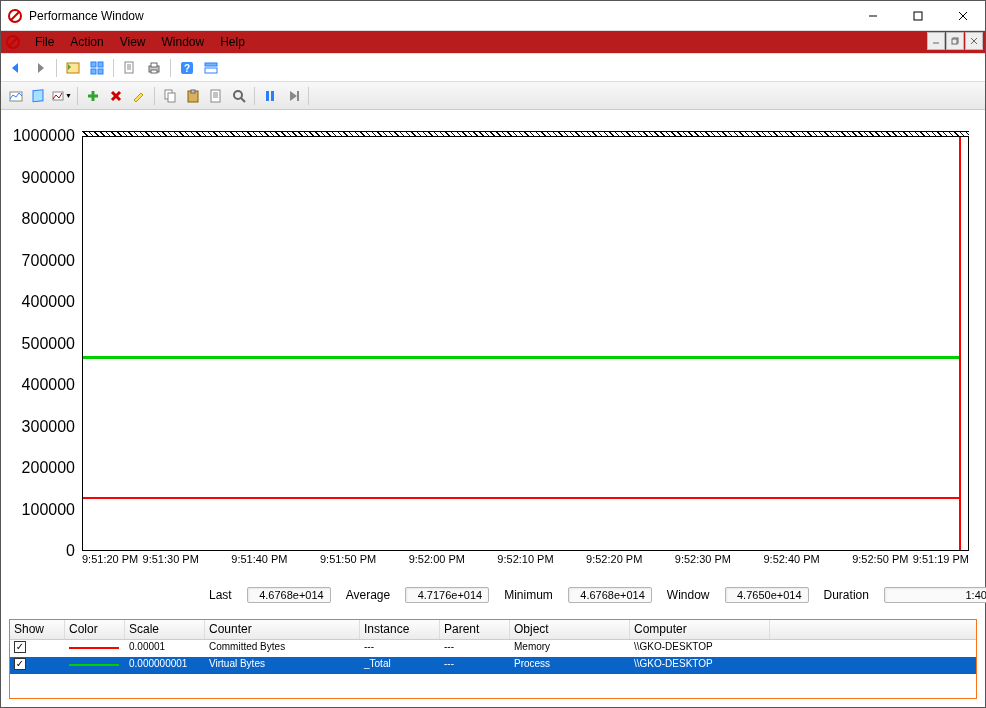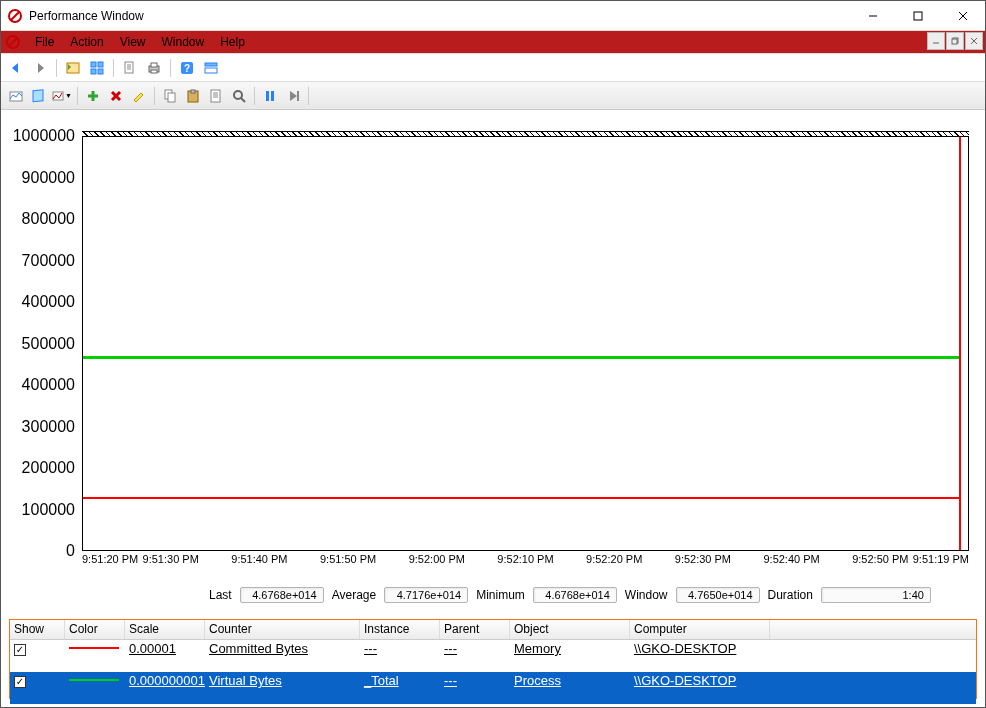--- a/index.html
+++ b/index.html
@@ -29,7 +29,7 @@
 .vmarker { position: absolute; top: 0; bottom: 0; width: 2px; background: red; }
 .xlabels { position: absolute; left: 73px; right: 8px; bottom: 2px; height: 28px; }
 .xlabel { position: absolute; font-size: 11px; white-space: nowrap; transform: translateX(-50%); }
-.stats-row { height: 24px; display: flex; align-items: center; padding-left: 200px; gap: 8px; font-size: 12px; }
+.stats-row { height: 24px; display: flex; align-items: center; padding-left: 200px; gap: 15px; font-size: 12px; }
 .stat-label { }
 .stat-box { border: 1px solid #b5b5b5; background: #fafafa; padding: 1px 6px; min-width: 84px; text-align: right; font-size: 11px; border-radius: 2px; box-shadow: inset 1px 1px 2px rgba(0,0,0,0.08); }
 .grid-panel { height: 80px; border: 1px solid #f97316; margin-top: 12px; }

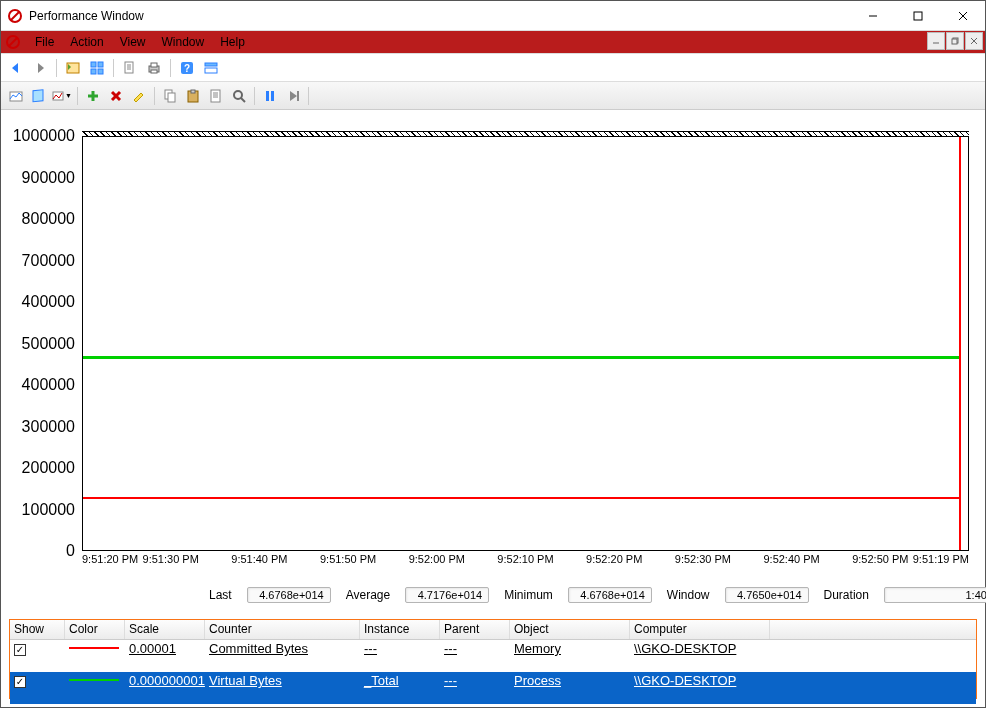--- a/index.html
+++ b/index.html
@@ -35,7 +35,7 @@
 .grid-panel { height: 80px; border: 1px solid #f97316; margin-top: 12px; }
 .grid-header { display: flex; height: 20px; background: linear-gradient(#fdfdfd,#ececec); border-bottom: 1px solid #ccc; }
 .gh { border-right: 1px solid #ddd; padding: 2px 4px; font-size: 12px; overflow: hidden; white-space: nowrap; }
-.grid-row { display: flex; height: 32px; font-size: 13px; text-decoration: underline; }
+.grid-row { display: flex; height: 17px; font-size: 10px; }
 .gc { padding: 1px 4px; overflow: hidden; white-space: nowrap; }
 .grid-row.selected { background: #0a64c8; color: #fff; }
 .color-swatch { width: 50px; height: 2px; margin-top: 6px; }

